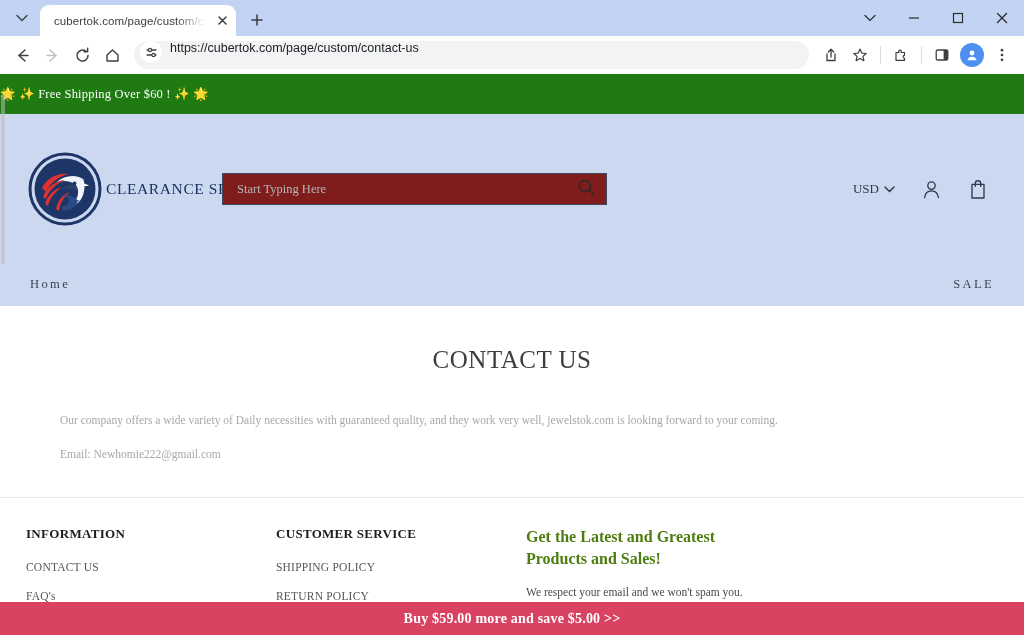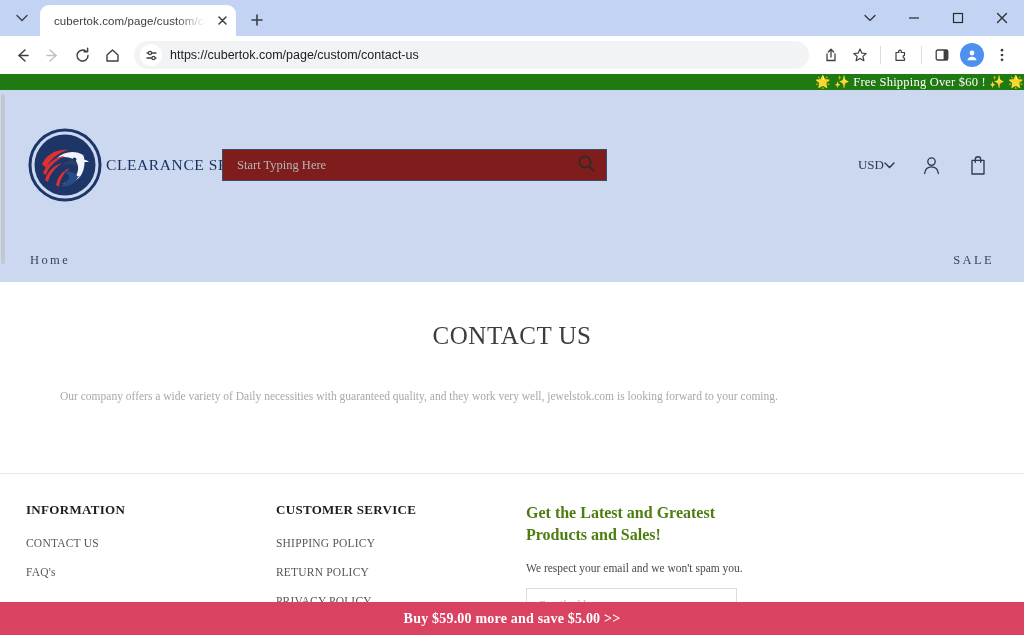--- a/index.html
+++ b/index.html
@@ -54,7 +54,7 @@
   .tb-icon.disabled { color:#bdc1c6; }
   .omnibox {
     flex:1; height:28px; background:#f1f3f4; border-radius:14px;
-    display:flex; align-items:center; padding:0 10px 0 6px; margin:0 6px;
+    display:flex; padding:0 10px 0 6px; margin:0 6px;
     gap:8px; min-width:0;
   }
   .omni-lead {

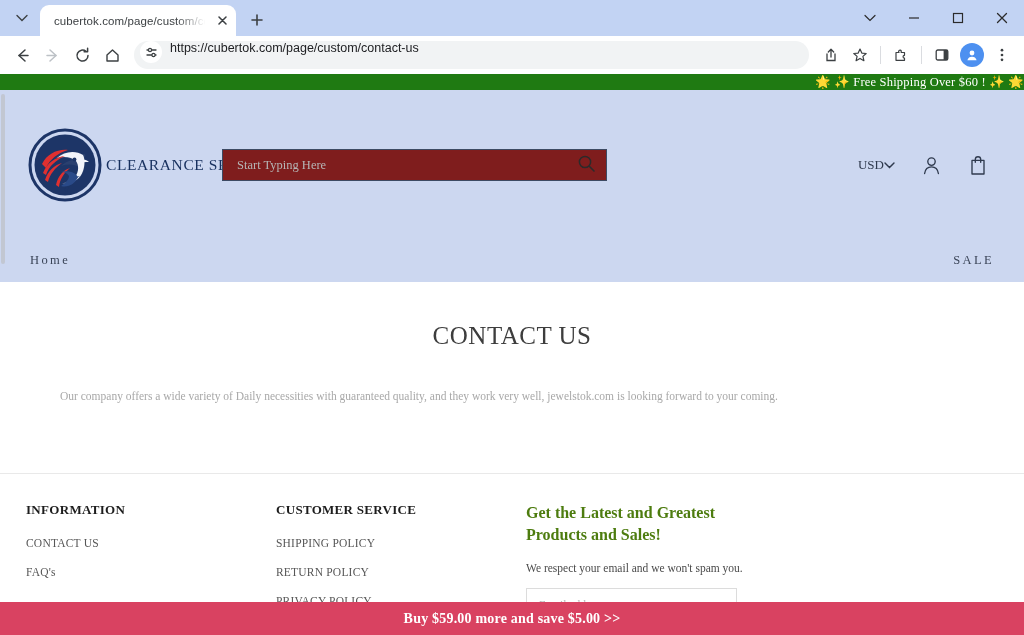--- a/index.html
+++ b/index.html
@@ -85,8 +85,8 @@
 
   
   .promo {
-    height:16px; background:#1f7a12; display:flex; align-items:center;
-    justify-content:flex-end;
+    height:40px; background:#1f7a12; display:flex; align-items:center;
+    justify-content:flex-start;
   }
   .promo-text {
     font-family:"Liberation Serif", serif; font-size:12.5px; color:#ffffff;

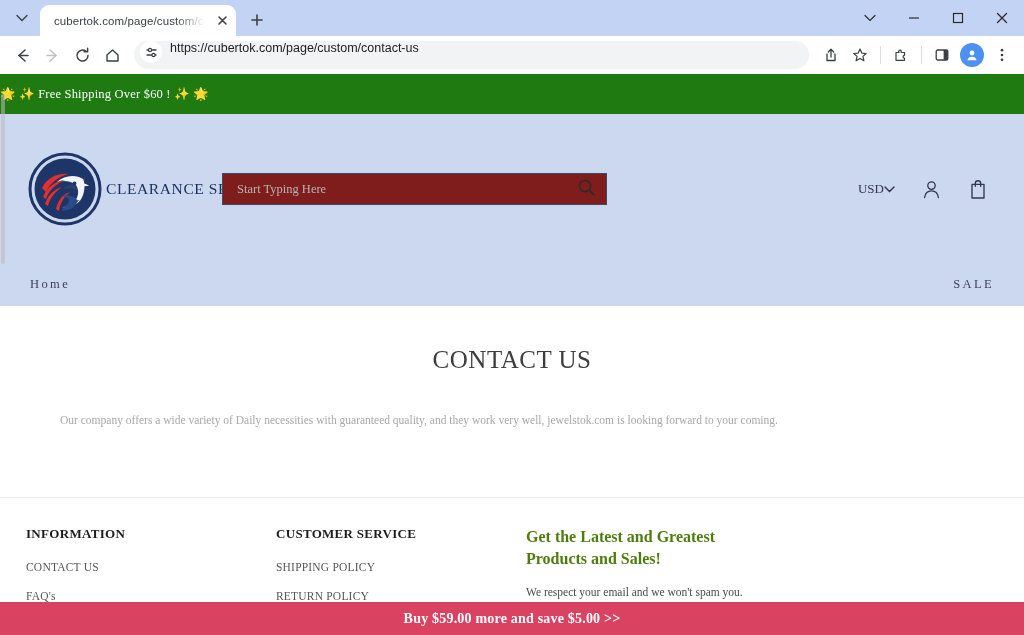--- a/index.html
+++ b/index.html
@@ -116,7 +116,7 @@
     margin-left:auto; display:flex; align-items:center; gap:26px; padding-right:8px;
   }
   .currency {
-    display:flex; align-items:center; font-family:"Liberation Serif", serif;
+    display:flex; align-items:center; gap:5px; font-family:"Liberation Serif", serif;
     font-size:13px; color:#2f3a4e;
   }
   .hdr-icon { color:#2f3a4e; display:flex; align-items:center; }

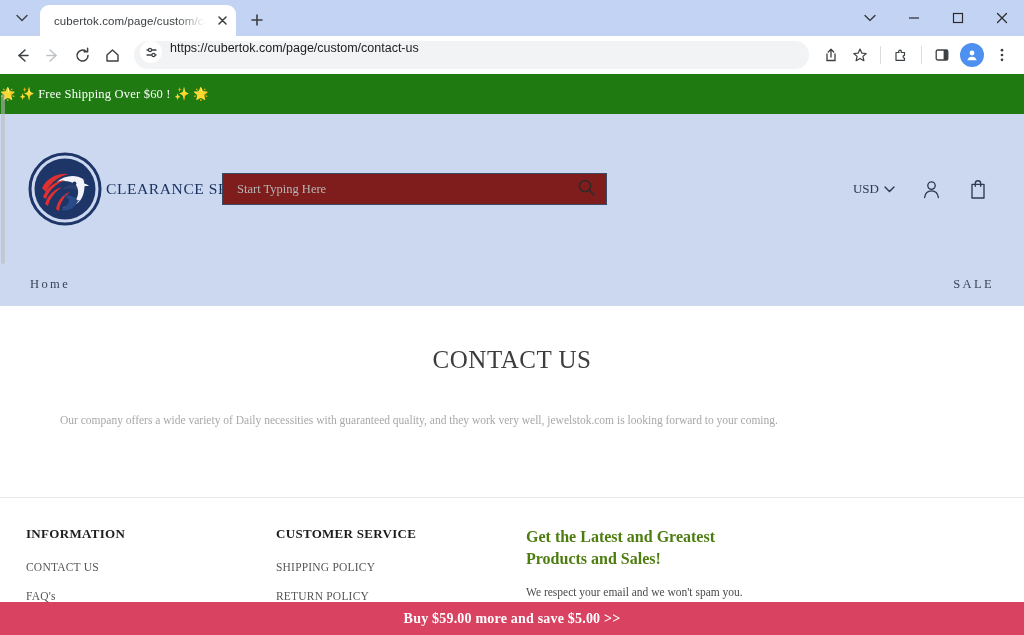--- a/index.html
+++ b/index.html
@@ -381,6 +381,7 @@
     <div class="main">
       <h1 class="page-title">CONTACT US</h1>
       <p class="content-p">Our company offers a wide variety of Daily necessities with guaranteed quality, and they work very well, jewelstok.com is looking forward to your coming.</p>
+      <p class="content-p">Email: Newhomie222@gmail.com</p>
     </div>
 
     <div class="footer">

